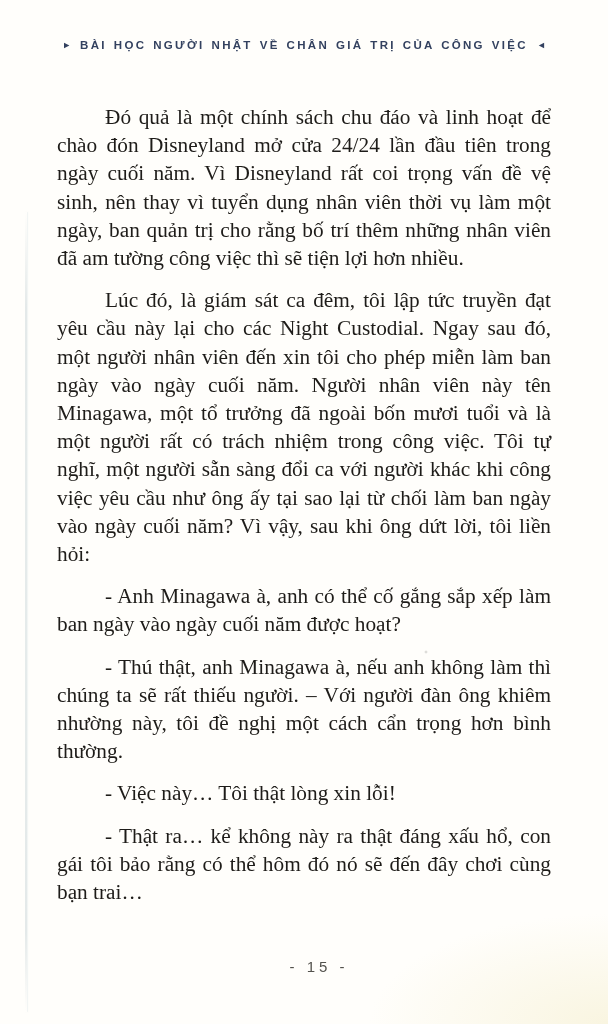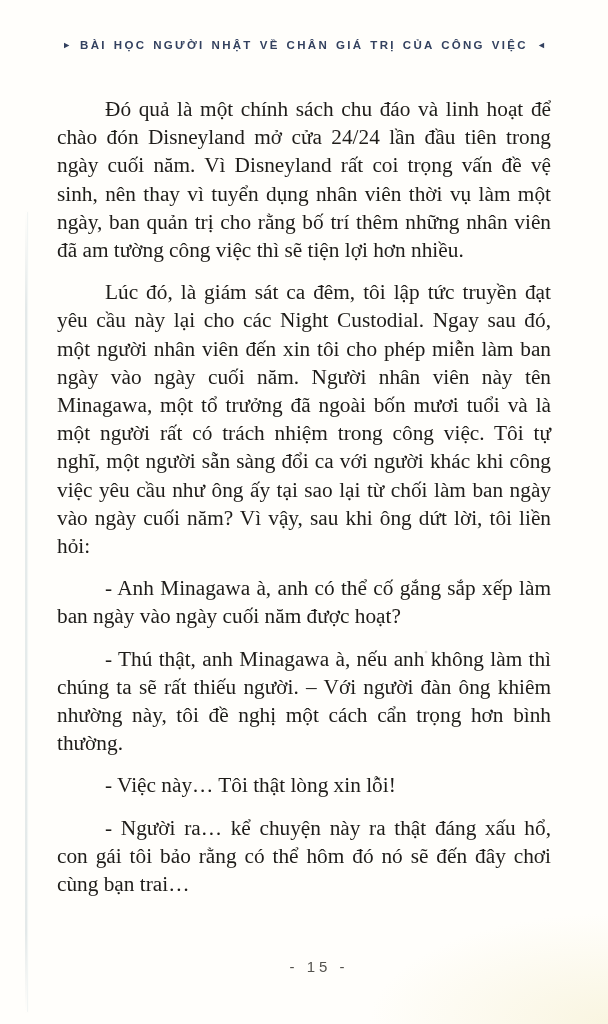--- a/index.html
+++ b/index.html
@@ -55,7 +55,7 @@
     text-align: justify;
   }
   .body-text p {
-    margin: 0 0 14px 0;
+    margin: 8px 0 14px 0;
     text-indent: 48px;
   }
   .page-footer {

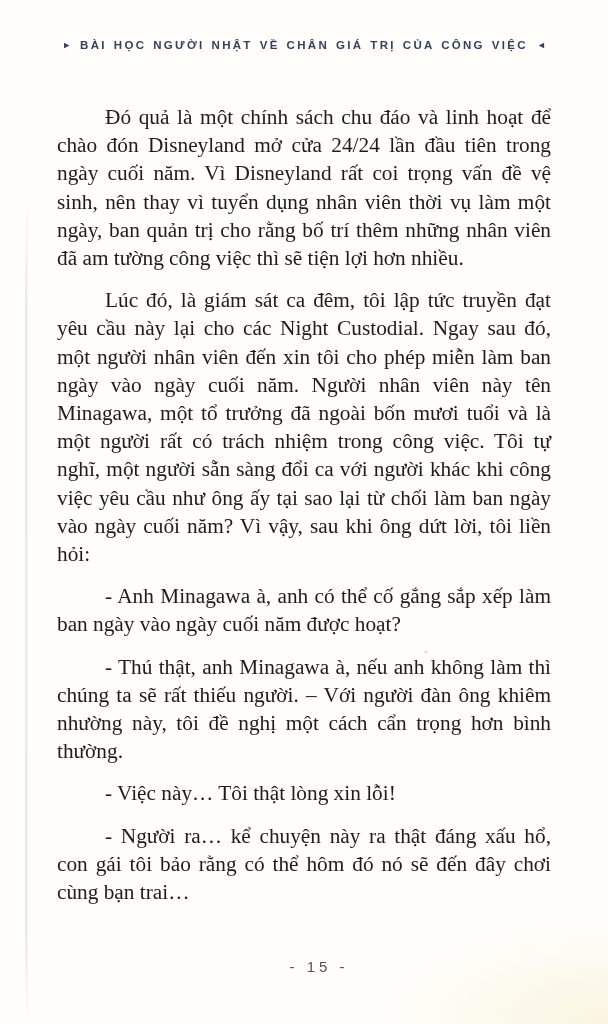--- a/index.html
+++ b/index.html
@@ -110,7 +110,7 @@
       <p>- Anh Minagawa à, anh có thể cố gắng sắp xếp làm ban ngày vào ngày cuối năm được hoạt?</p>
       <p>- Thú thật, anh Minagawa à, nếu anh không làm thì chúng ta sẽ rất thiếu người. – Với người đàn ông khiêm nhường này, tôi đề nghị một cách cẩn trọng hơn bình thường.</p>
       <p>- Việc này… Tôi thật lòng xin lỗi!</p>
-      <p>- Người ra… kể chuyện này ra thật đáng xấu hổ, con gái tôi bảo rằng có thể hôm đó nó sẽ đến đây chơi cùng bạn trai…</p>
+      <p>- Thật ra… kể không này ra thật đáng xấu hổ, con gái tôi bảo rằng có thể hôm đó nó sẽ đến đây chơi cùng bạn trai…</p>
     </div>
 
   <div class="scan-crease"></div>

